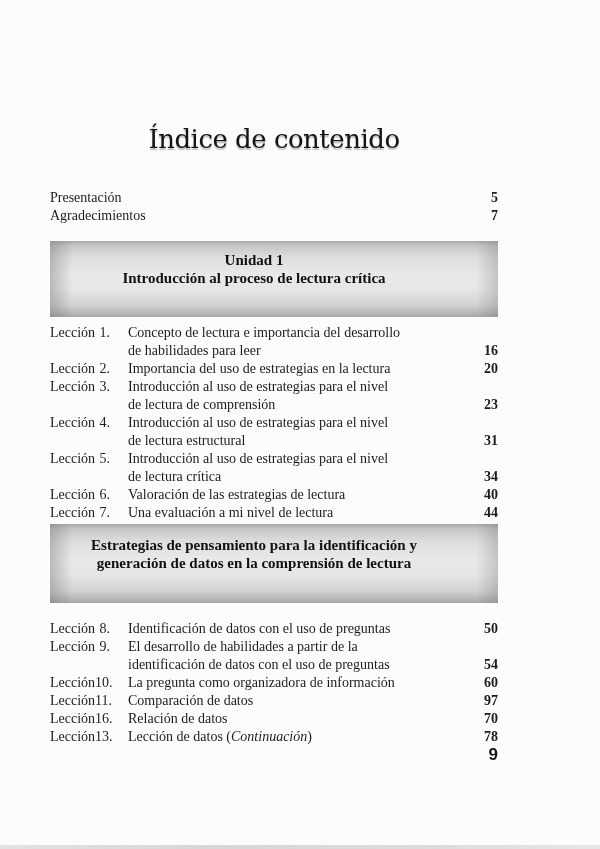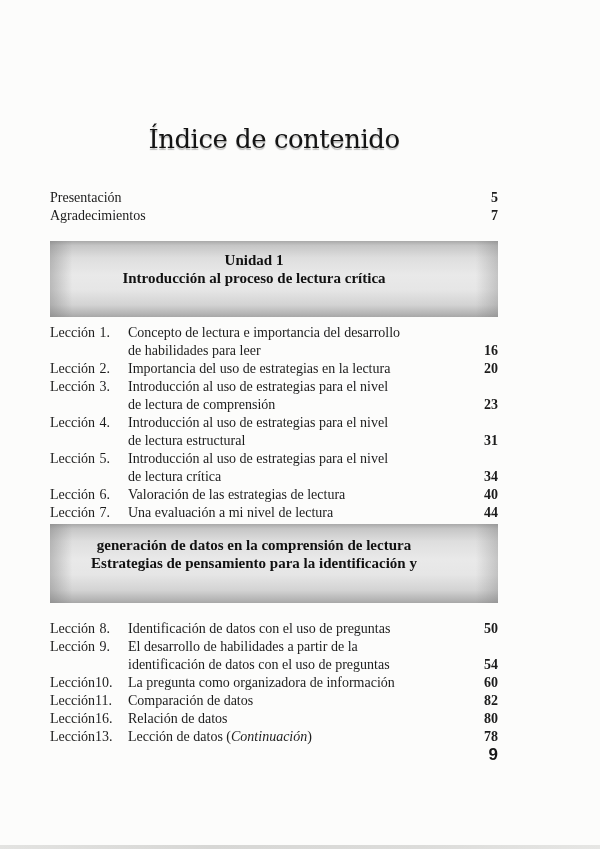--- a/index.html
+++ b/index.html
@@ -206,8 +206,8 @@
       </section>
       <section class="unit-section">
         <div class="unit-box">
+          <div class="unit-subtitle-line">Estrategias de pensamiento para la identificación y</div>
           <div class="unit-subtitle-line">generación de datos en la comprensión de lectura</div>
-          <div class="unit-subtitle-line">Estrategias de pensamiento para la identificación y</div>
         </div>
         <div class="lessons">
           <div class="lesson-line">

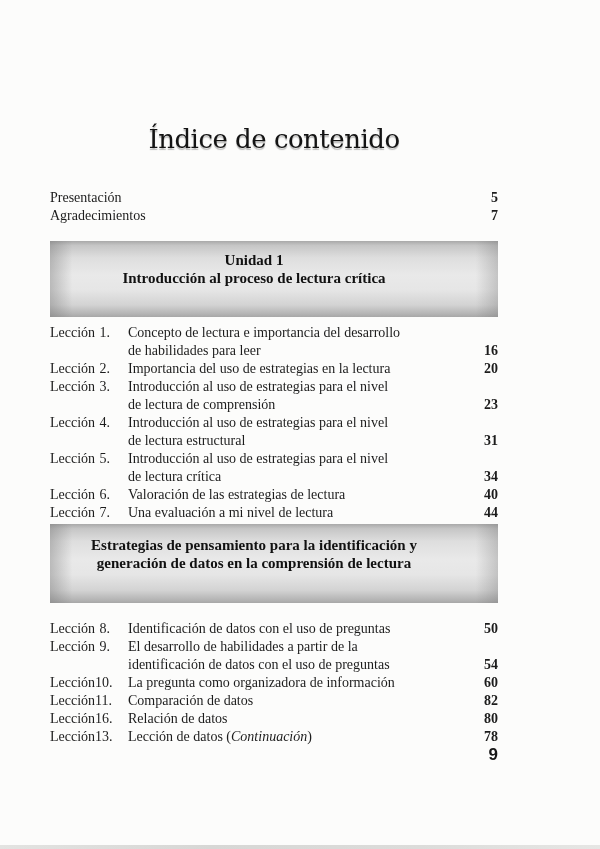--- a/index.html
+++ b/index.html
@@ -245,7 +245,7 @@
               <span class="llabel-num">11.</span>
             </div>
             <div class="ltitle"><span class="seg">Comparación de datos</span></div>
-            <div class="lpage"><span class="lpage-num">82</span></div>
+            <div class="lpage"><span class="lpage-num">97</span></div>
           </div>
           <div class="lesson-line">
             <div class="llabel">

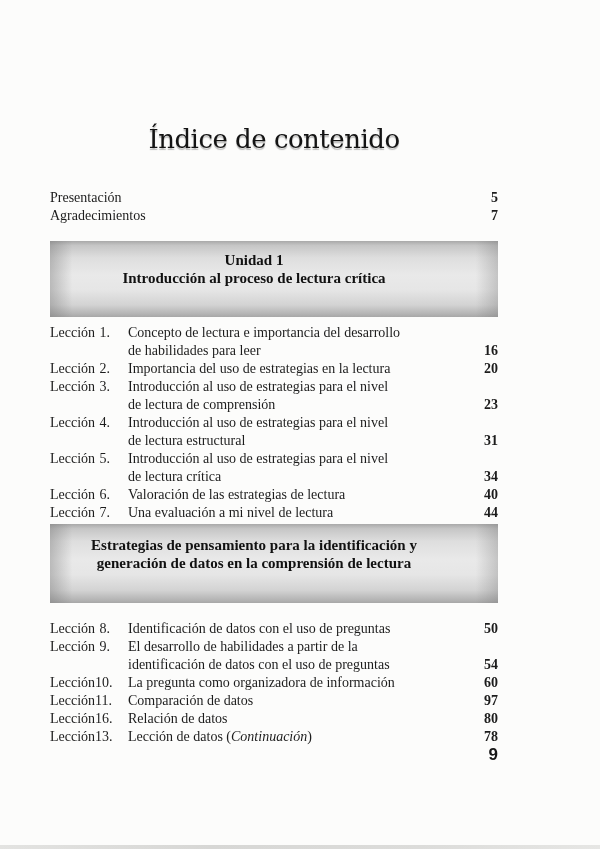--- a/index.html
+++ b/index.html
@@ -253,7 +253,7 @@
               <span class="llabel-num">16.</span>
             </div>
             <div class="ltitle"><span class="seg">Relación de datos</span></div>
-            <div class="lpage"><span class="lpage-num">80</span></div>
+            <div class="lpage"><span class="lpage-num">70</span></div>
           </div>
           <div class="lesson-line">
             <div class="llabel">

